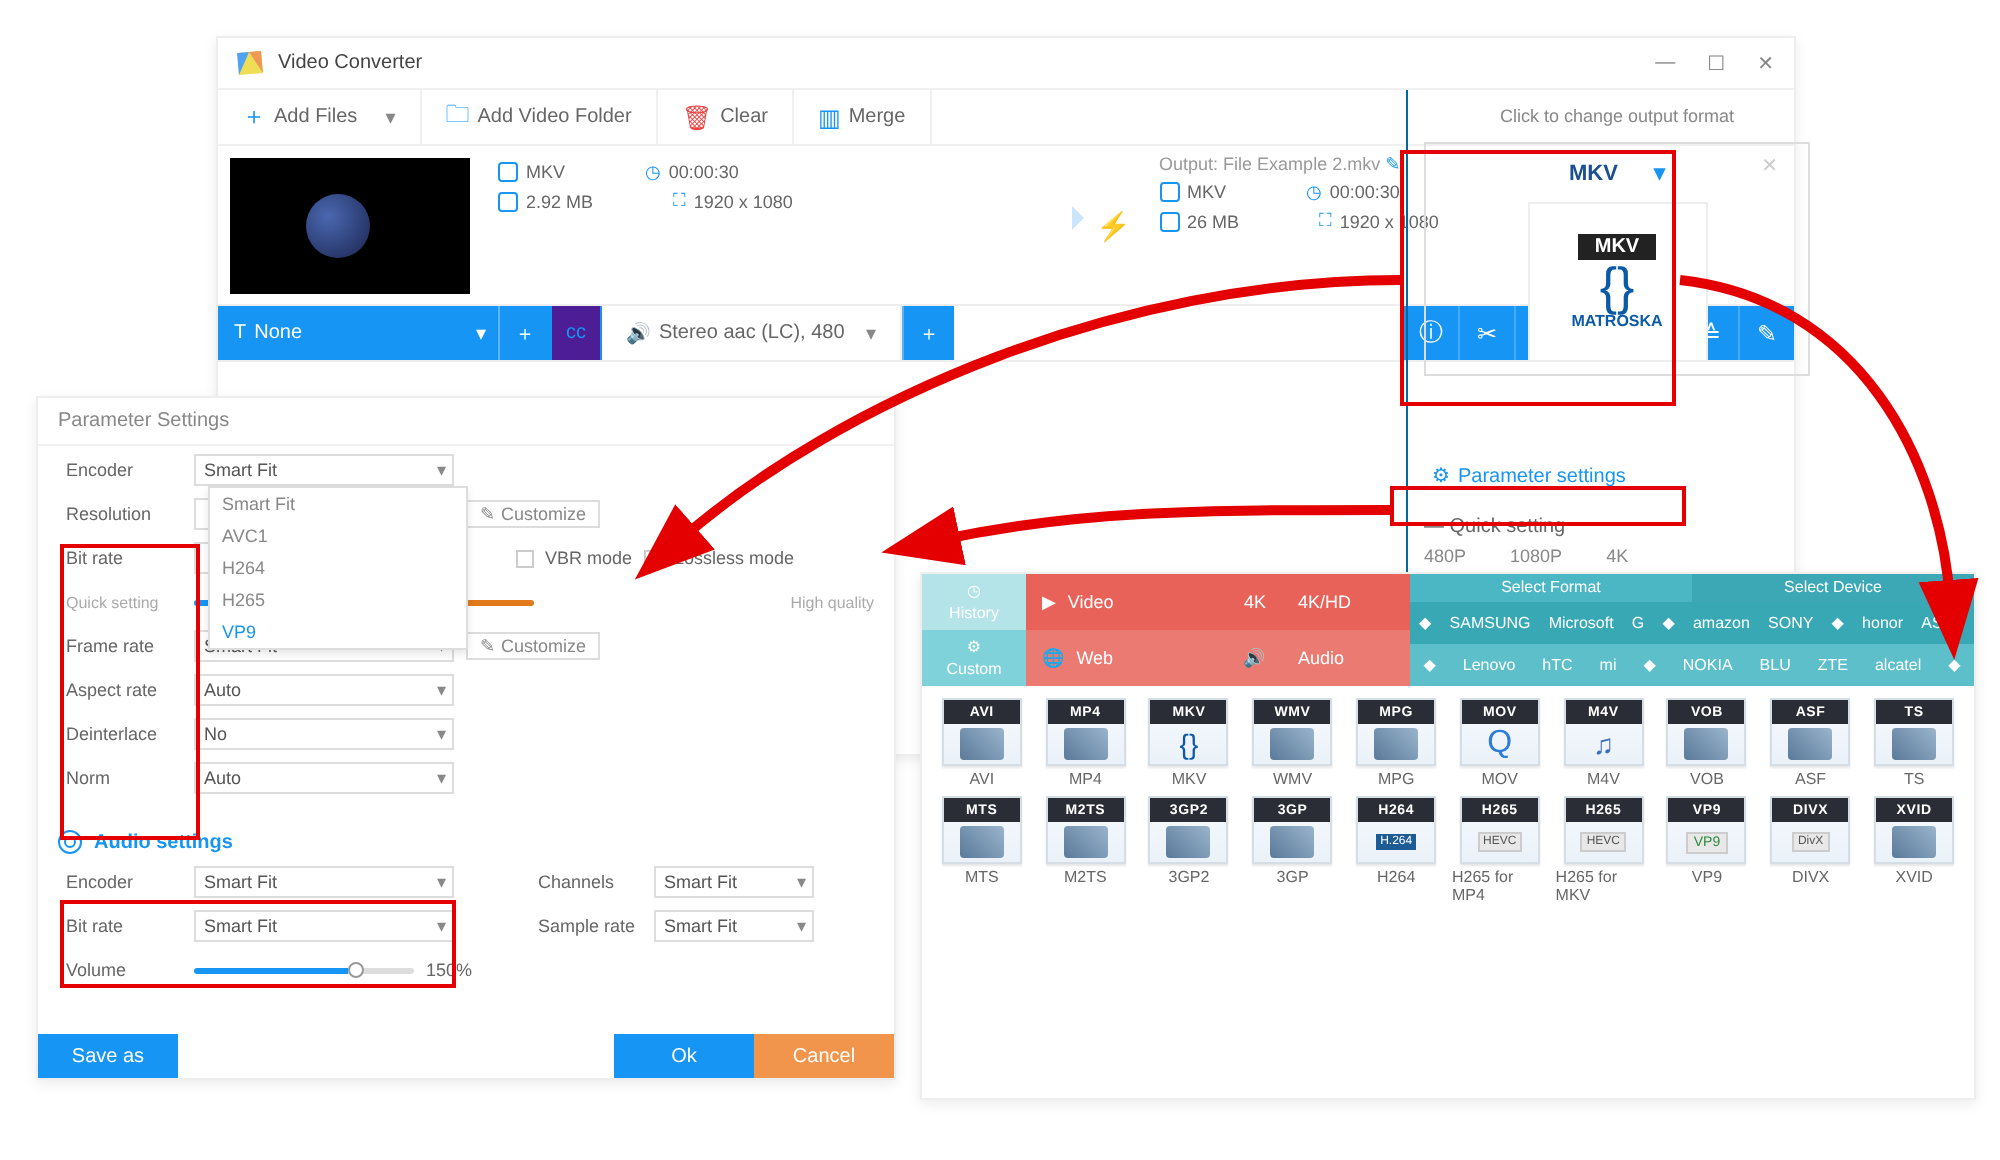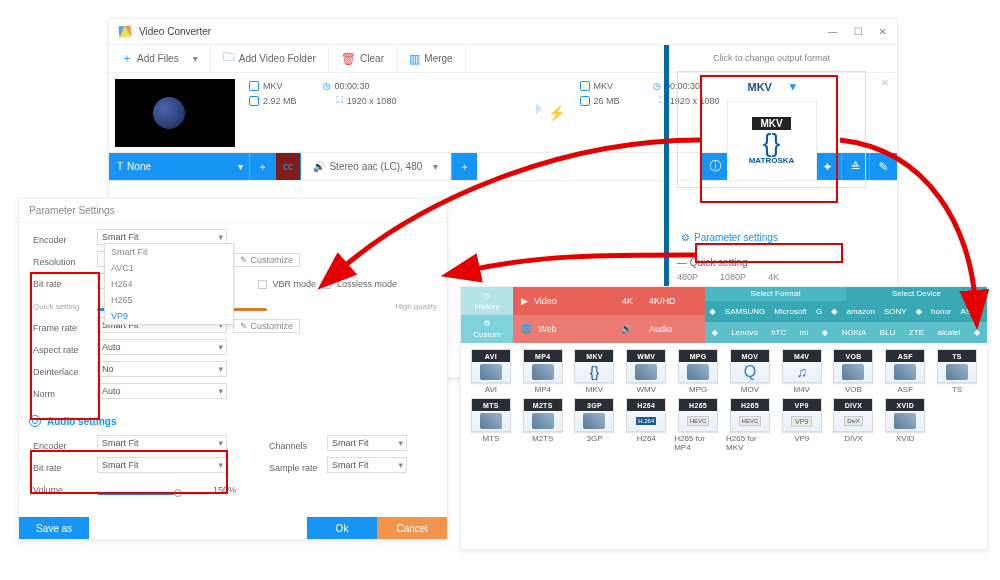--- a/index.html
+++ b/index.html
@@ -33,7 +33,7 @@
 .aud-sel { padding: 0 12px; display: flex; align-items: center; gap: 4px; height: 100%; border-right: 1px solid #eee; color: #666; position: relative; width: 150px;}
 .icon-strip { display: flex; margin-left: auto; background: #1795f4; height: 100%; }
 .icon-strip div { width: 28px; display: flex; align-items: center; justify-content: center; color: #fff; cursor: pointer; border-left: 1px solid rgba(255,255,255,.2); font-size: 12px; }
-.side-panel { position: absolute; left: 555px; top: 0; width: 210px; padding: 8px; border-left: 5px solid #0369a1; height: 330px; }
+.side-panel { position: absolute; left: 594px; top: 0; width: 210px; padding: 8px; border-left: 1px solid #0369a1; height: 330px; }
 .side-label { text-align: center; color: #888; font-size: 9px; margin-bottom: 8px; }
 .fmt-card { border: 1px solid #ddd; padding: 6px; width: 100%; }
 .fmt-sel { display:flex;justify-content:center;align-items:center;gap:18px;padding:2px;color:#1b4f8f;font-weight:600;font-size:11px;}

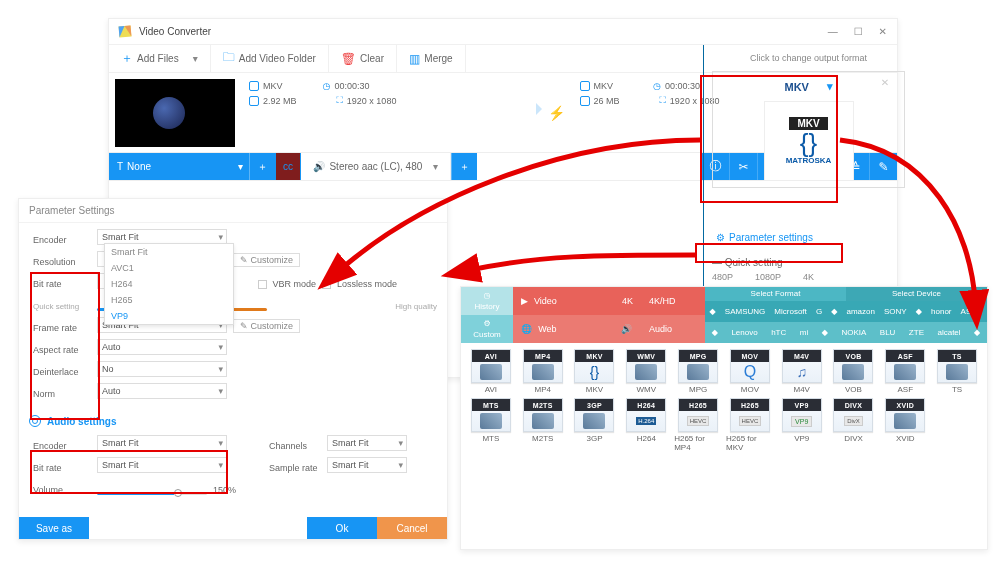--- a/index.html
+++ b/index.html
@@ -152,6 +152,7 @@
     </div>
     <div class="bolt">⚡</div>
     <div class="info-col">
+      <div class="info-head"><span>Output: File Example 2.mkv</span> <span style="color:#1795f4;cursor:pointer">✎</span></div>
       <div class="info-line">
         <span class="info-item">
             <span class="ico-sm"></span>

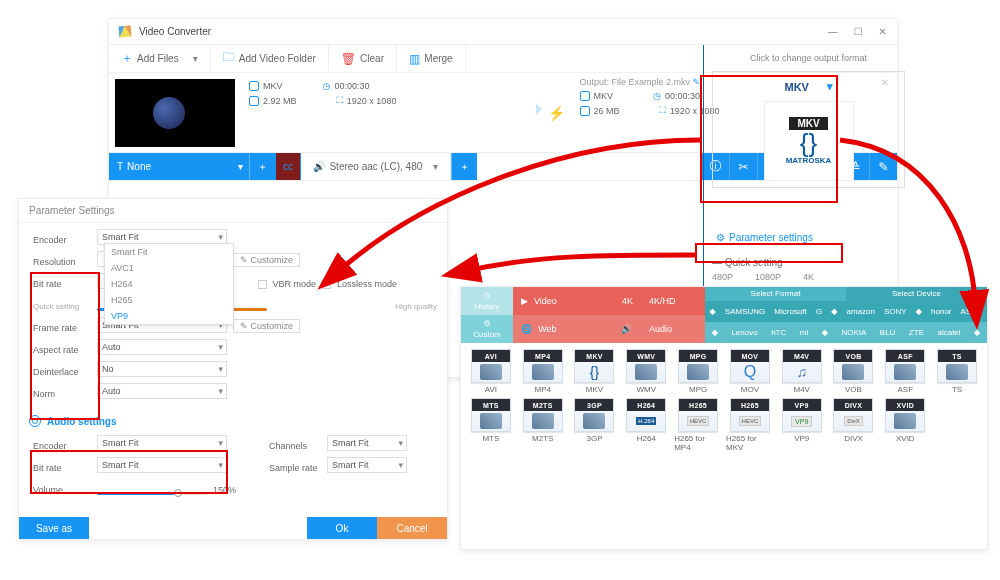--- a/index.html
+++ b/index.html
@@ -180,7 +180,7 @@
   <div class="action-row">
     <div class="sub-sel">T <span>None</span></div>
     <div class="sq-btn">＋</div>
-    <div class="sq-btn" style="background:#7f1d1d;color:#1795f4;border:1px solid #1795f4;border-top:none;border-bottom:none">cc</div>
+    <div class="sq-btn" style="background:#4c1d95;color:#1795f4;border:1px solid #1795f4;border-top:none;border-bottom:none">cc</div>
     <div class="aud-sel">
         <span style="color:#999">🔊</span>
         <span>Stereo aac (LC), 480</span>

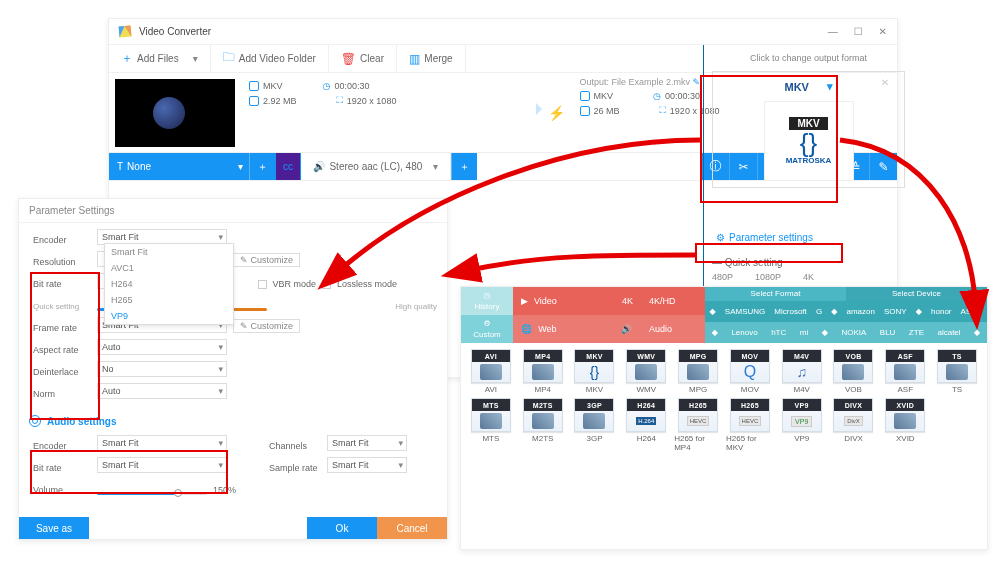--- a/index.html
+++ b/index.html
@@ -50,7 +50,7 @@
 .sect-h .gear{display:inline-block;width:12px;height:12px;border:1px solid #1795f4;border-radius:50%;position:relative;}
 .sect-h .gear::after{content:"";position:absolute;inset:2px;border:1px solid #1795f4;border-radius:50%;}
 .form-area{padding:0 10px 4px 14px;position:relative;}
-.frow{display:flex;align-items:flex-end;gap:6px;height:20px;margin-top:2px;font-size:9px;color:#666;}
+.frow{display:flex;align-items:center;gap:6px;height:20px;margin-top:2px;font-size:9px;color:#666;}
 .flabel{width:58px;}
 .fsel{border:1px solid #ddd;height:16px;width:130px;padding:0 4px;position:relative;font-size:9px;color:#555;display:flex;align-items:center;}
 .fsel::after{content:"▾";position:absolute;right:3px;color:#888;}

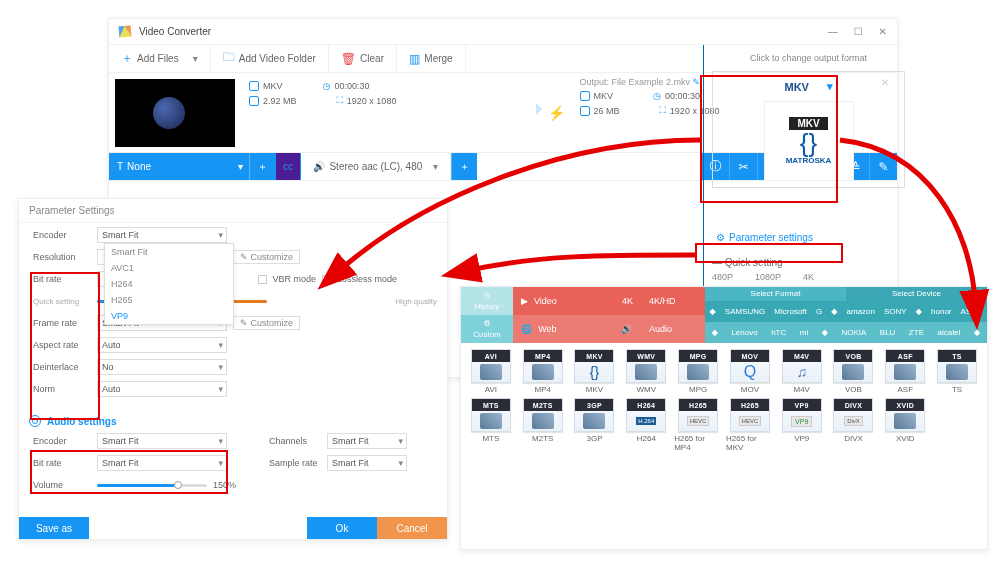--- a/index.html
+++ b/index.html
@@ -499,6 +499,15 @@
       </div>
       <div class="fmt-cell">
         <div class="fmt-ico">
+          <div class="top">3GP2</div>
+          <div class="bot">
+            <span style="width:22px;height:16px;background:linear-gradient(45deg,#5a7a9a,#9ab4cc);display:inline-block;border-radius:2px"></span>
+          </div>
+        </div>
+        <div class="fmt-lbl">3GP2</div>
+      </div>
+      <div class="fmt-cell">
+        <div class="fmt-ico">
           <div class="top">3GP</div>
           <div class="bot">
             <span style="width:22px;height:16px;background:linear-gradient(45deg,#5a7a9a,#9ab4cc);display:inline-block;border-radius:2px"></span>

